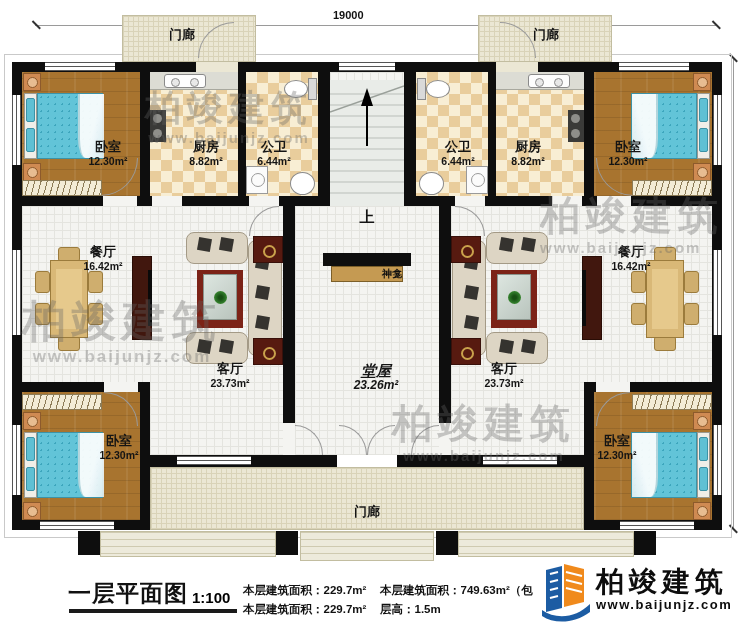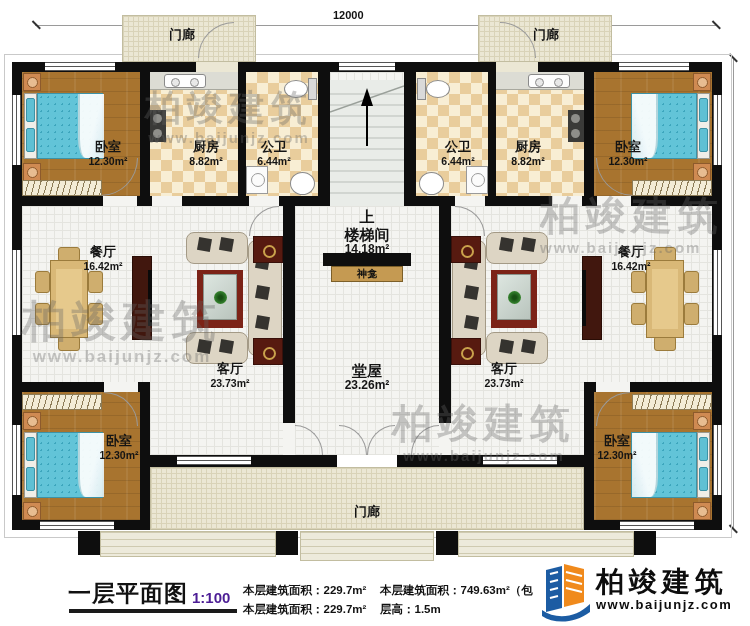--- a/index.html
+++ b/index.html
@@ -100,7 +100,7 @@
   <div class="abs dimline" style="left:35px;top:25px;width:683px;height:1px;"></div>
   <div class="abs tick" style="left:31px;top:24px;"></div>
   <div class="abs tick" style="left:711px;top:24px;"></div>
-  <div class="abs dimtext" style="left:333px;top:9px;">12000</div>
+  <div class="abs dimtext" style="left:333px;top:9px;">19000</div>
   <div class="abs dimline" style="left:733px;top:58px;width:1px;height:472px;"></div>
   <div class="abs tick" style="left:728px;top:57px;"></div>
   <div class="abs tick" style="left:728px;top:528px;"></div>

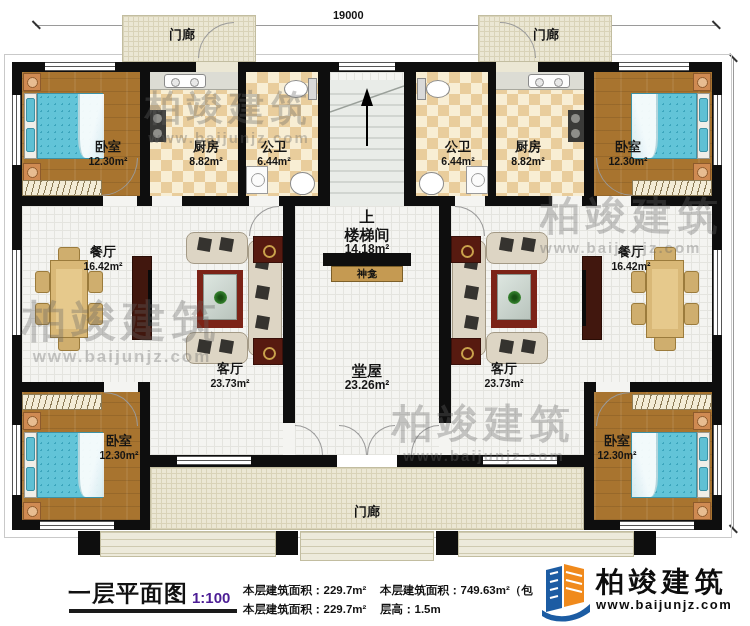--- a/index.html
+++ b/index.html
@@ -326,10 +326,6 @@
     <div class="rarea">12.30m²</div>
   </div>
   <div class="abs rlabel rname-lg" style="left:330px;top:208px;width:74px;">上</div>
-  <div class="abs rlabel" style="left:317px;top:226px;width:100px;">
-    <div class="rname-lg">楼梯间</div>
-    <div class="rarea-lg">14.18m²</div>
-  </div>
   <div class="abs rlabel" style="left:73px;top:245px;width:60px;">
     <div class="rname">餐厅</div>
     <div class="rarea">16.42m²</div>

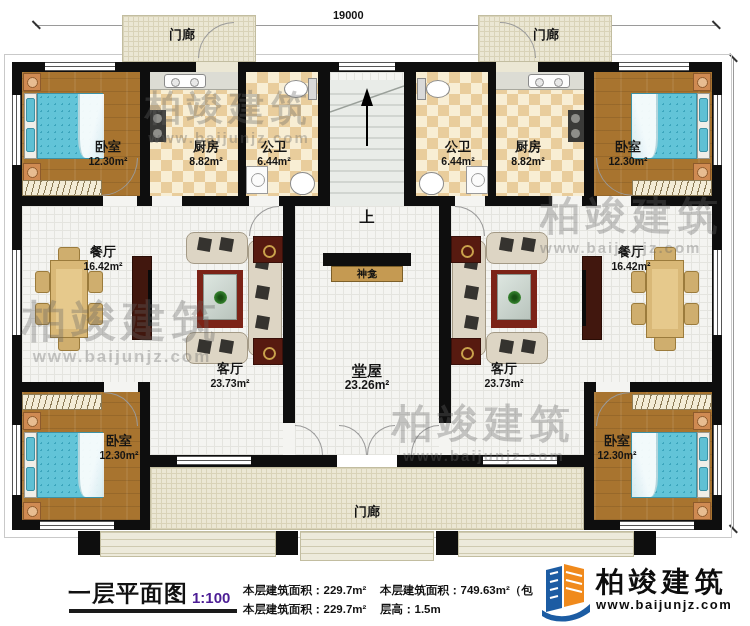--- a/index.html
+++ b/index.html
@@ -180,7 +180,7 @@
   </svg>
 
   <div class="abs walls" style="left:323px;top:253px;width:88px;height:13px;"></div>
-  <div class="abs shrinebar" style="left:331px;top:266px;width:72px;height:16px;">
+  <div class="abs shrinebar" style="left:331px;top:266px;width:72px;height:16px;justify-content:flex-end;">
       <span>神龛</span>
     </div>
 

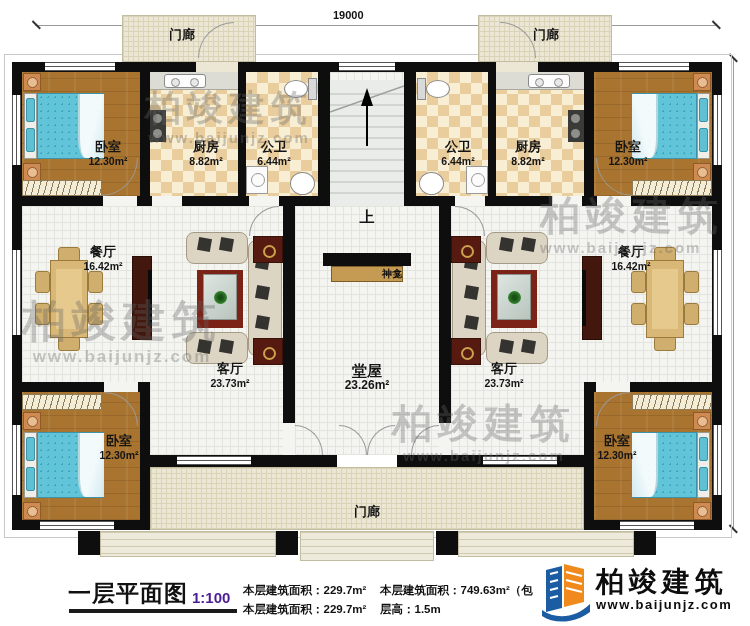--- a/index.html
+++ b/index.html
@@ -342,7 +342,7 @@
     <div class="rname">客厅</div>
     <div class="rarea">23.73m²</div>
   </div>
-  <div class="abs rlabel" style="left:317px;top:362px;width:100px;">
+  <div class="abs rlabel" style="left:326px;top:362px;width:100px;font-style:italic;">
     <div class="rname-lg">堂屋</div>
     <div class="rarea-lg">23.26m²</div>
   </div>

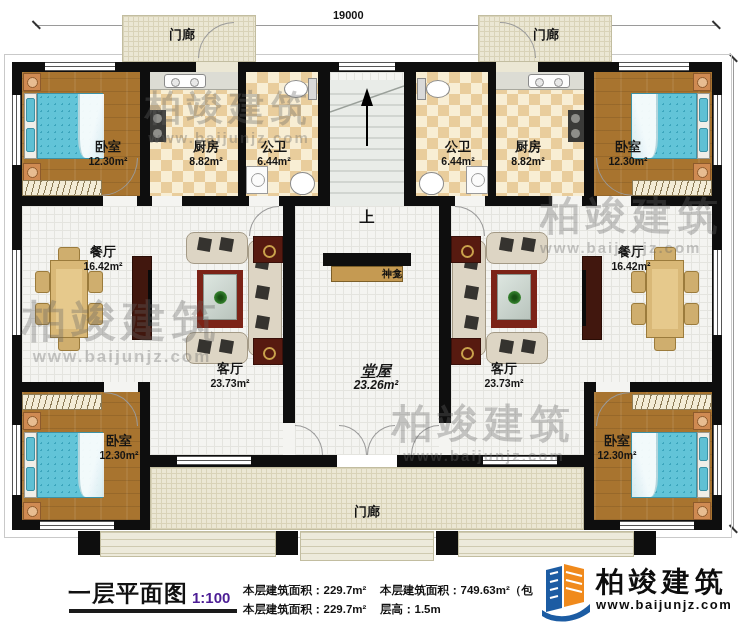--- a/index.html
+++ b/index.html
@@ -85,7 +85,7 @@
   .wm .wm-url{font-size:15px;letter-spacing:2px;text-align:center;margin-top:-4px;}
   
   .ftitle{font-size:23px;font-weight:bold;color:#111;letter-spacing:1px;}
-  .fscale{font-size:15px;font-weight:bold;color:#4c1d95;}
+  .fscale{font-size:15px;font-weight:bold;color:#000000;}
   .funderline{height:4px;border-top:2px solid #1a1a1a;border-bottom:2px solid #1a1a1a;box-sizing:border-box;}
   .fstat{font-size:11.5px;color:#111;font-weight:600;white-space:nowrap;line-height:19px;}
   .logo-name{font-size:28px;font-weight:900;color:#0d0d0d;letter-spacing:5px;white-space:nowrap;}

